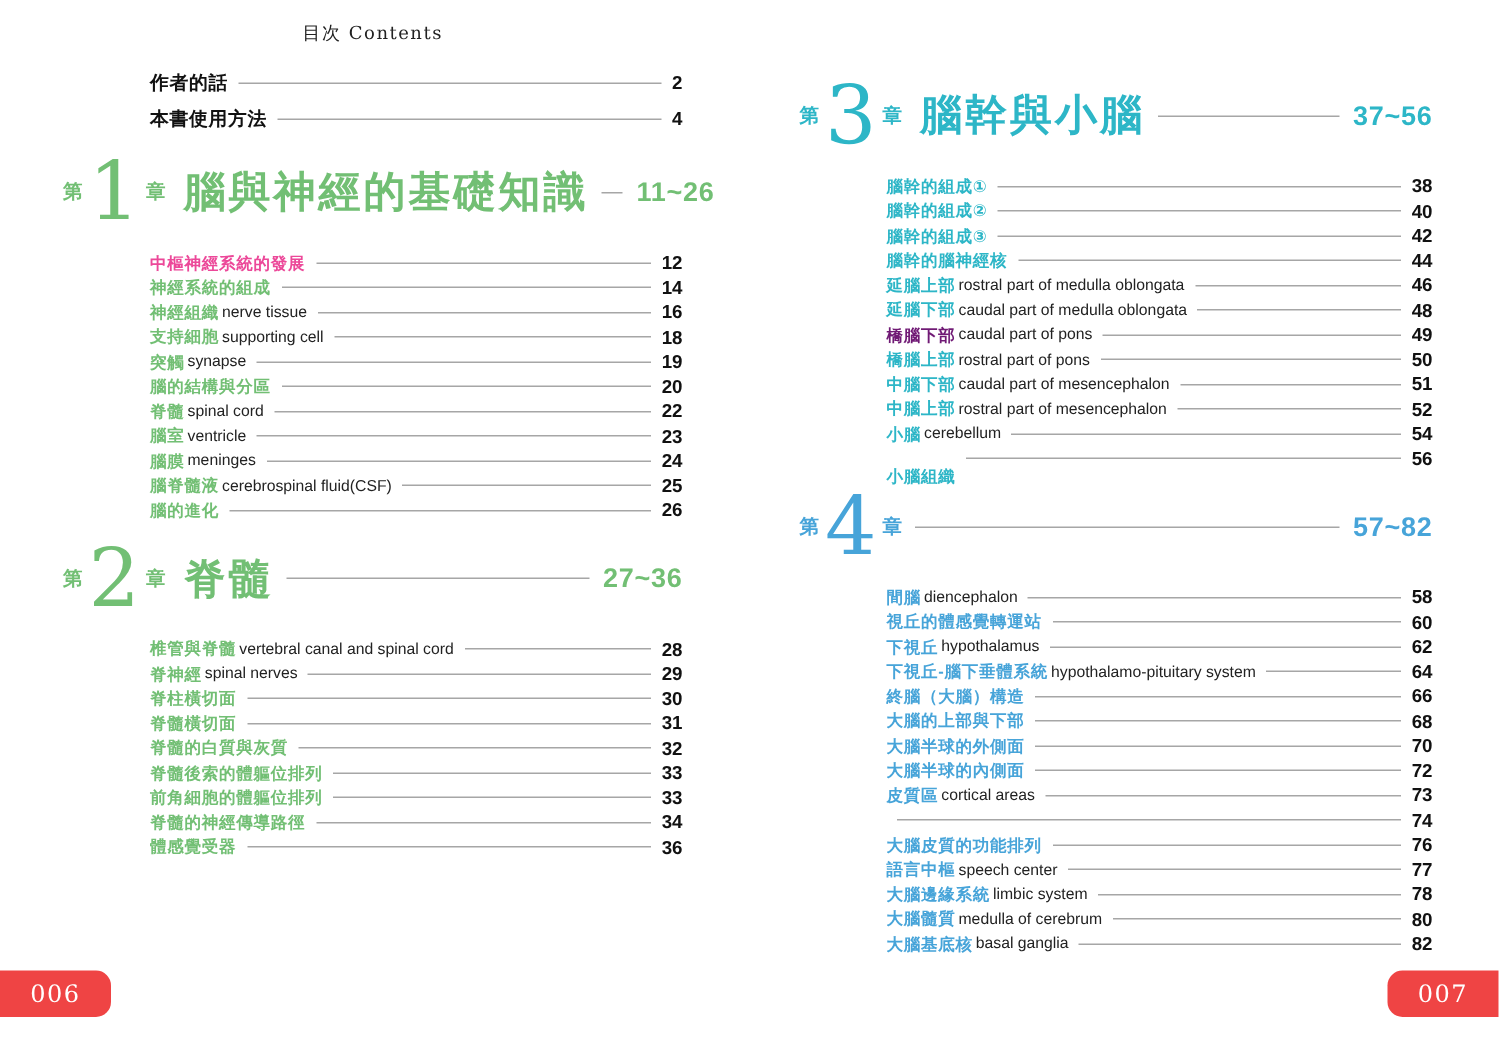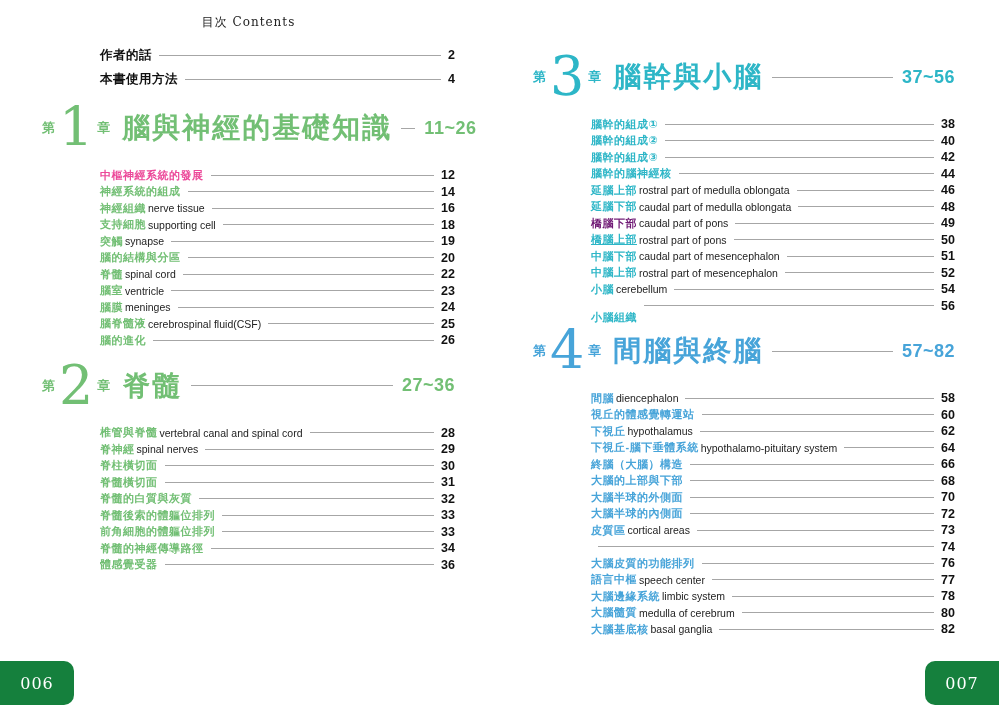--- a/index.html
+++ b/index.html
@@ -249,7 +249,7 @@
               <span class="pg">49</span>
             </div>
             <div class="toc-row">
-              <span class="zh" style="color: rgb(45, 182, 199); text-decoration: underline;">橋腦上部</span>
+              <span class="zh" style="color: rgb(45, 182, 199);">橋腦上部</span>
               <span class="en">rostral part of pons</span>
               <span class="leader"></span>
               <span class="pg">50</span>

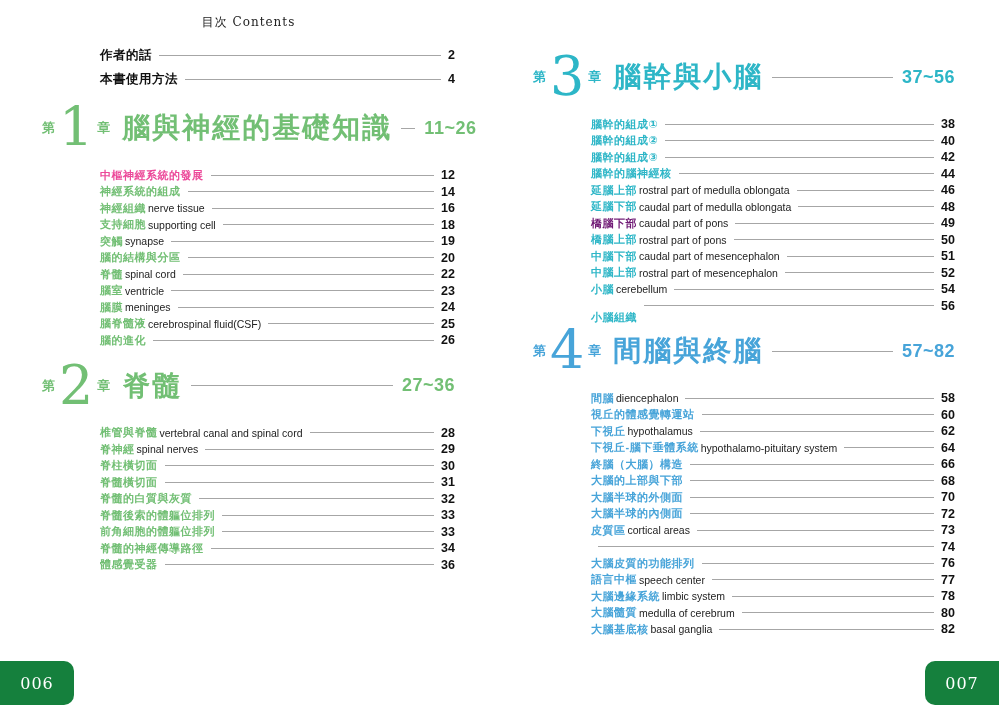--- a/index.html
+++ b/index.html
@@ -284,7 +284,6 @@
             <span class="ch-pre">第</span>
             <span class="ch-num">4</span>
             <span class="ch-suf">章</span>
-            <span class="ch-title">間腦與終腦</span>
             <span class="ch-leader"></span>
             <span class="ch-range">57~82</span>
           </div>

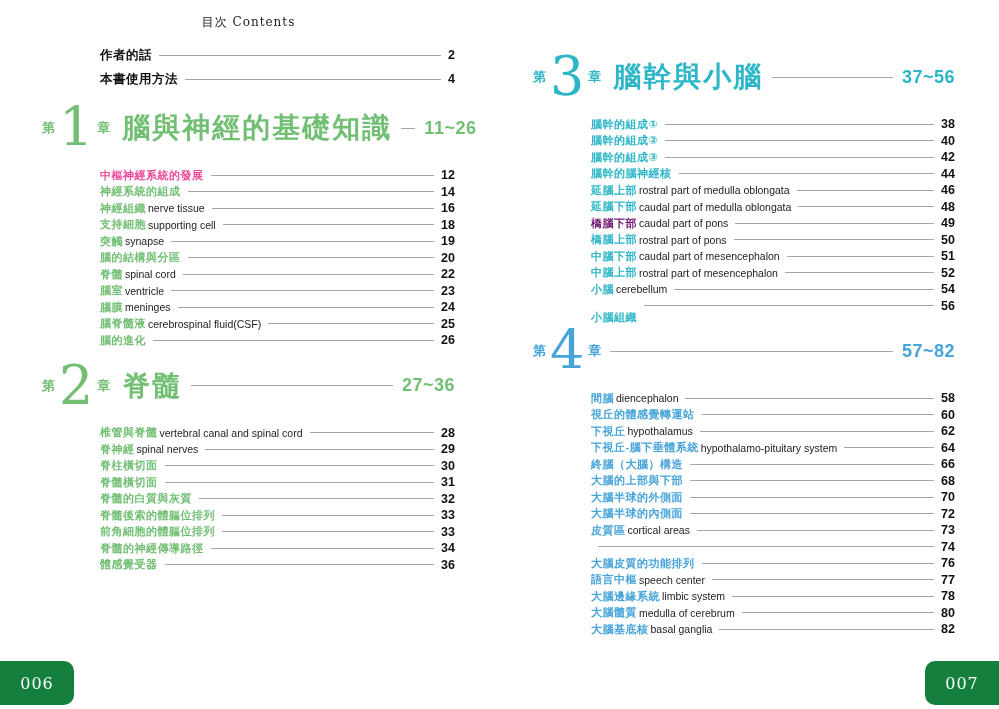--- a/index.html
+++ b/index.html
@@ -35,7 +35,7 @@
   .leader{flex:1;border-top:1px solid #a6a6a6;margin:0 7px;min-width:12px;}
   .pg{font-size:12.5px;font-weight:bold;color:#111;}
   .page-tab{
-    position:absolute;bottom:4px;width:74px;height:44px;background:#15803d;color:#fff;
+    position:absolute;bottom:31px;width:74px;height:31px;background:#ef4444;color:#fff;
     display:flex;align-items:center;justify-content:center;
     font-family:"DejaVu Serif","Liberation Serif",serif;font-size:16px;letter-spacing:1px;
   }

